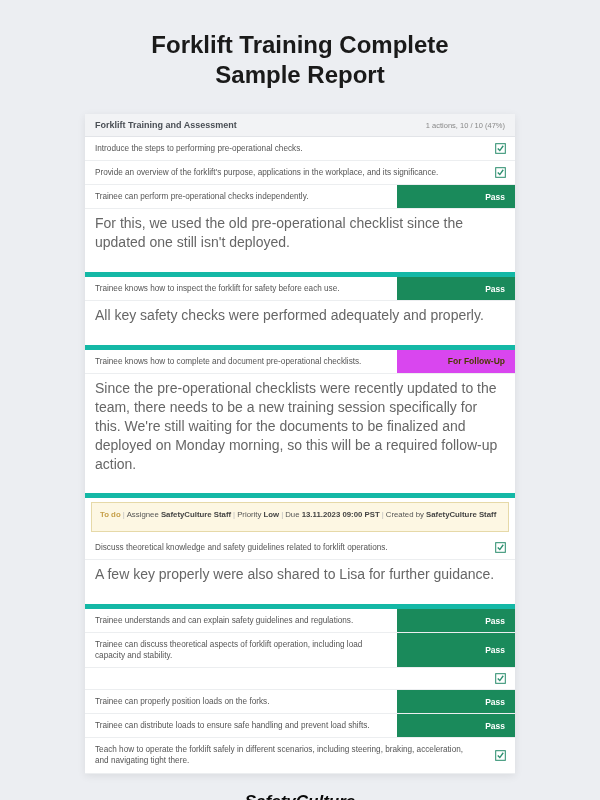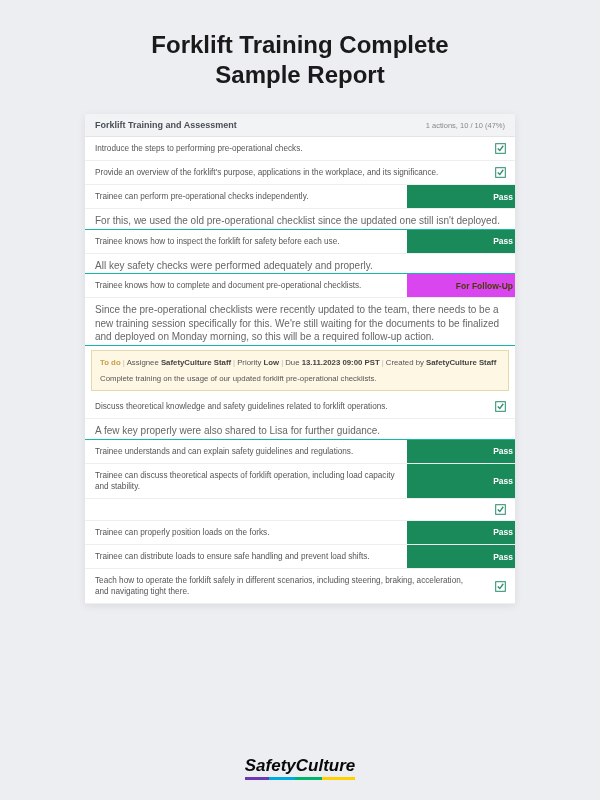--- a/index.html
+++ b/index.html
@@ -66,11 +66,11 @@
     color: #2d8f6f;
   }
   .badge {
-    width: 108px;
+    width: 118px;
     display: flex;
     align-items: center;
     justify-content: flex-end;
-    padding: 0 2px;
+    padding: 0 10px;
     font-weight: 700;
     color: #fff;
     font-size: 8.5px;

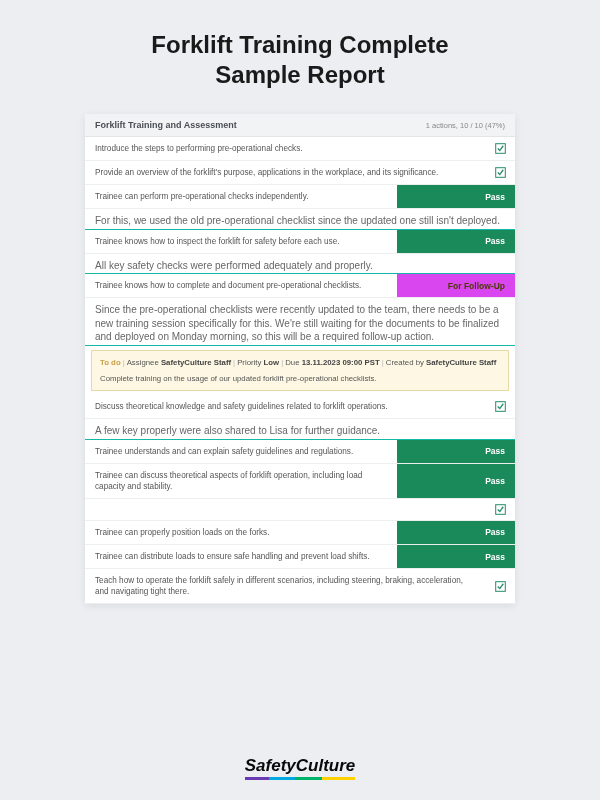--- a/index.html
+++ b/index.html
@@ -78,11 +78,11 @@
   .badge-pass { background: #1a8a5b; }
   .badge-follow { background: #d946ef; color: #4a3a00; }
   .note-row {
-    padding: 5px 10px 1px;
+    padding: 5px 10px 20px;
     line-height: 1.35;
-    border-bottom: 1px solid #14b8a6;
+    border-bottom: 5px solid #14b8a6;
     color: #666;
-    font-size: 10px;
+    font-size: 14px;
   }
   .todo-box {
     background: #fdf7e3;

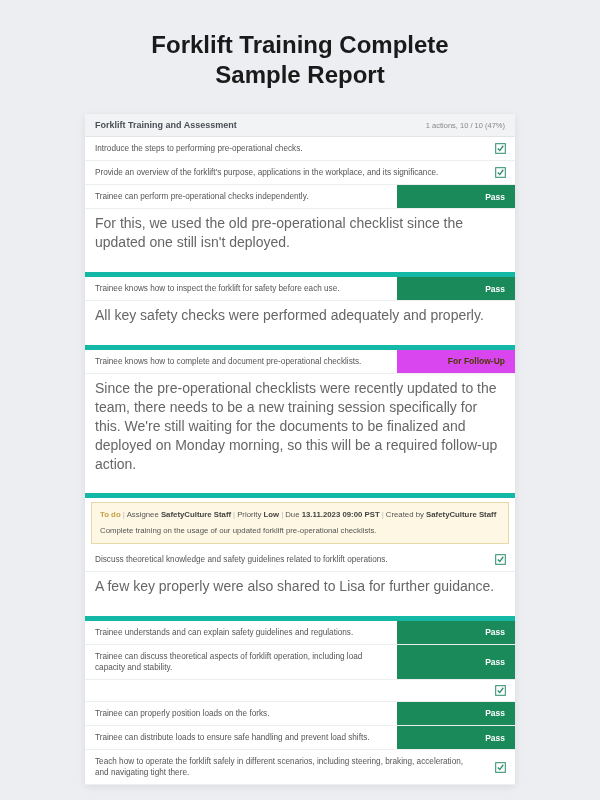--- a/index.html
+++ b/index.html
@@ -164,7 +164,6 @@
       <div class="note-row">Since the pre-operational checklists were recently updated to the team, there needs to be a new training session specifically for this. We're still waiting for the documents to be finalized and deployed on Monday morning, so this will be a required follow-up action.</div>
       <div class="todo-box">
         <div class="todo-meta"><span class="todo-label">To do</span><span class="todo-sep">|</span>Assignee <span class="todo-strong">SafetyCulture Staff</span><span class="todo-sep">|</span>Priority <span class="todo-strong">Low</span><span class="todo-sep">|</span>Due <span class="todo-strong">13.11.2023 09:00 PST</span><span class="todo-sep">|</span>Created by <span class="todo-strong">SafetyCulture Staff</span></div>
-        <div>Complete training on the usage of our updated forklift pre-operational checklists.</div>
       </div>
       <div class="row">
         <div class="row-text">Discuss theoretical knowledge and safety guidelines related to forklift operations.</div>

